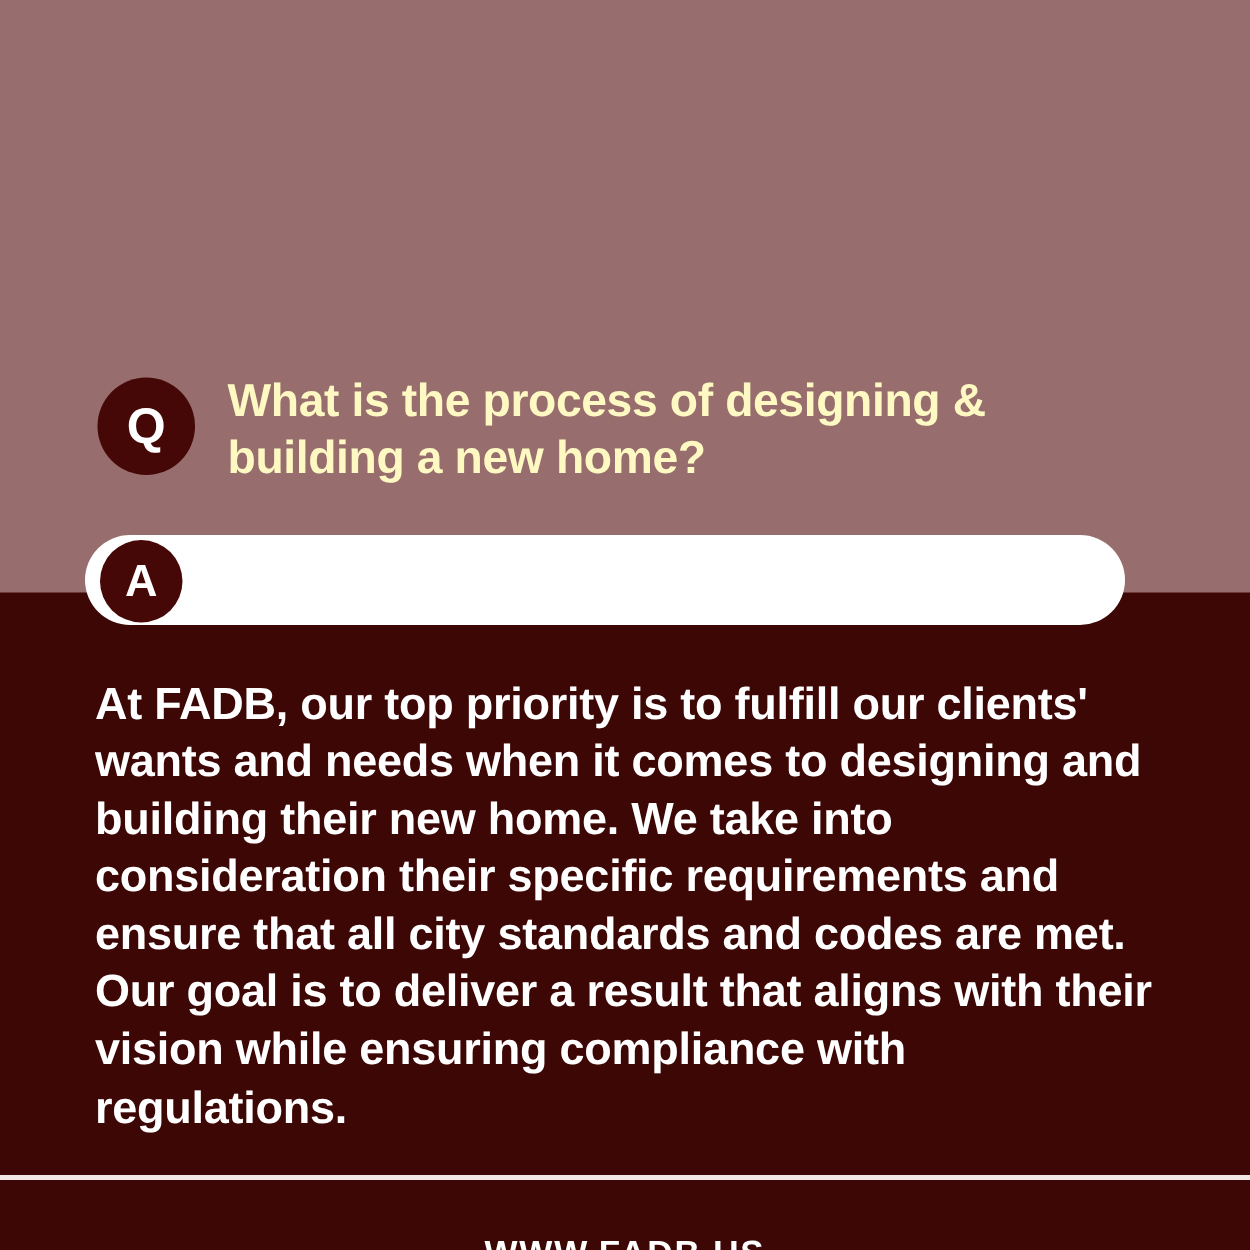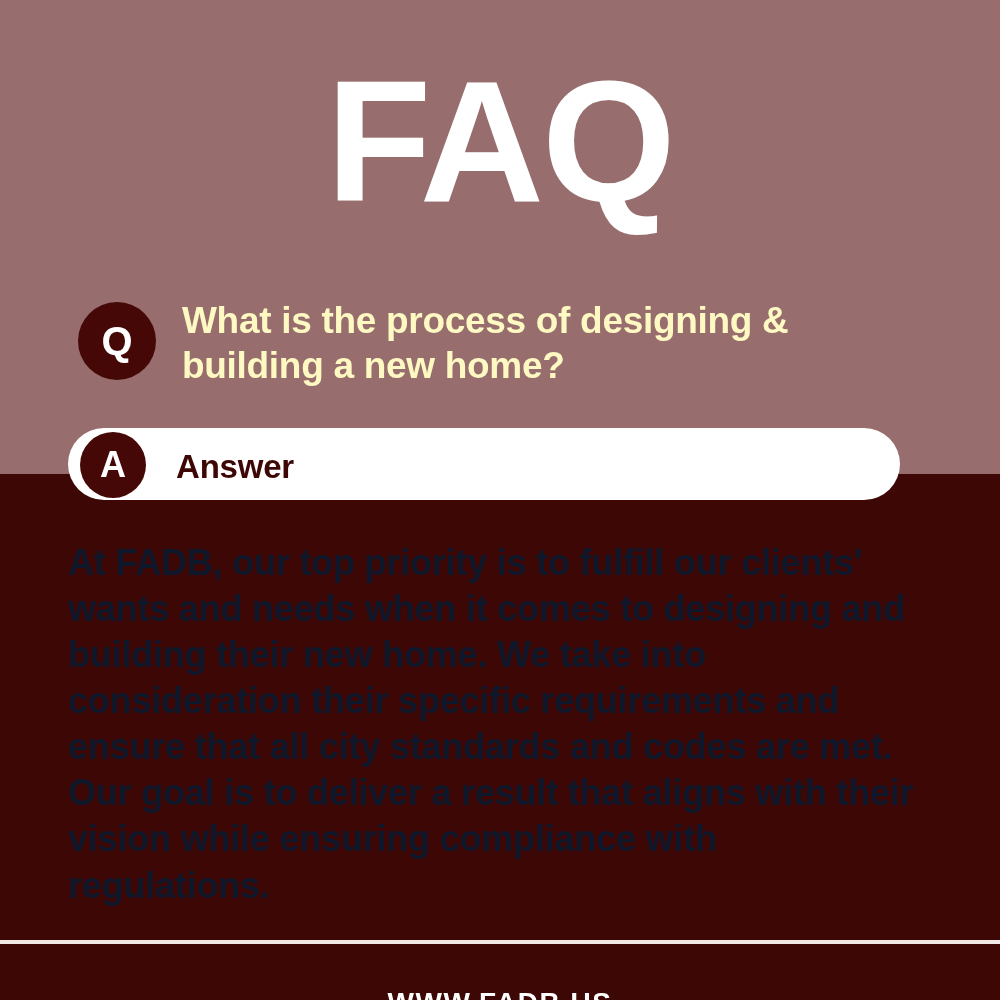--- a/index.html
+++ b/index.html
@@ -165,7 +165,6 @@
   <div class="bg-top"></div>
   <div class="bg-bottom"></div>
 
-  <div class="faq-title">FAQ</div>
 
   <div class="question-row">
     <div class="q-badge">Q</div>

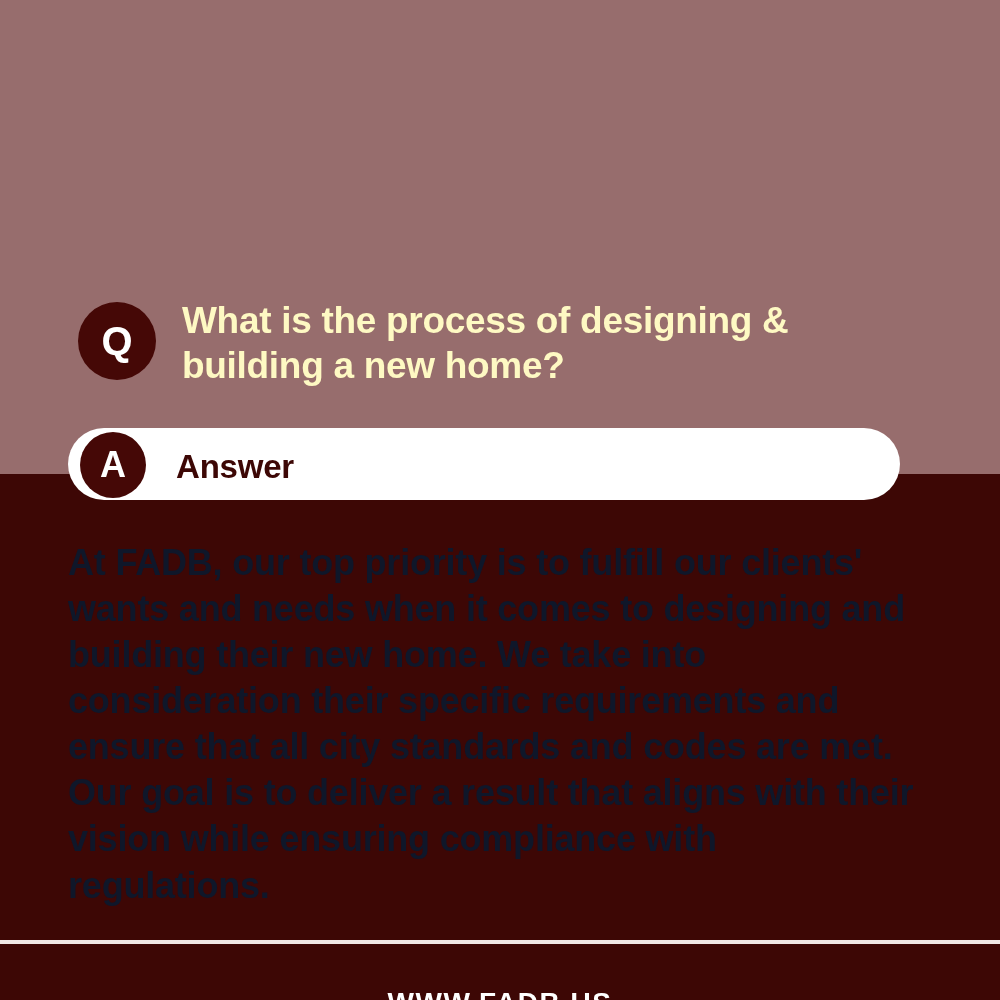--- a/index.html
+++ b/index.html
@@ -173,7 +173,6 @@
 
   <div class="answer-pill"></div>
   <div class="a-badge">A</div>
-  <div class="a-label">Answer</div>
 
   <div class="answer-body">At FADB, our top priority is to fulfill our clients' wants and needs when it comes to designing and building their new home. We take into consideration their specific requirements and ensure that all city standards and codes are met. Our goal is to deliver a result that aligns with their vision while ensuring compliance with regulations.</div>
 

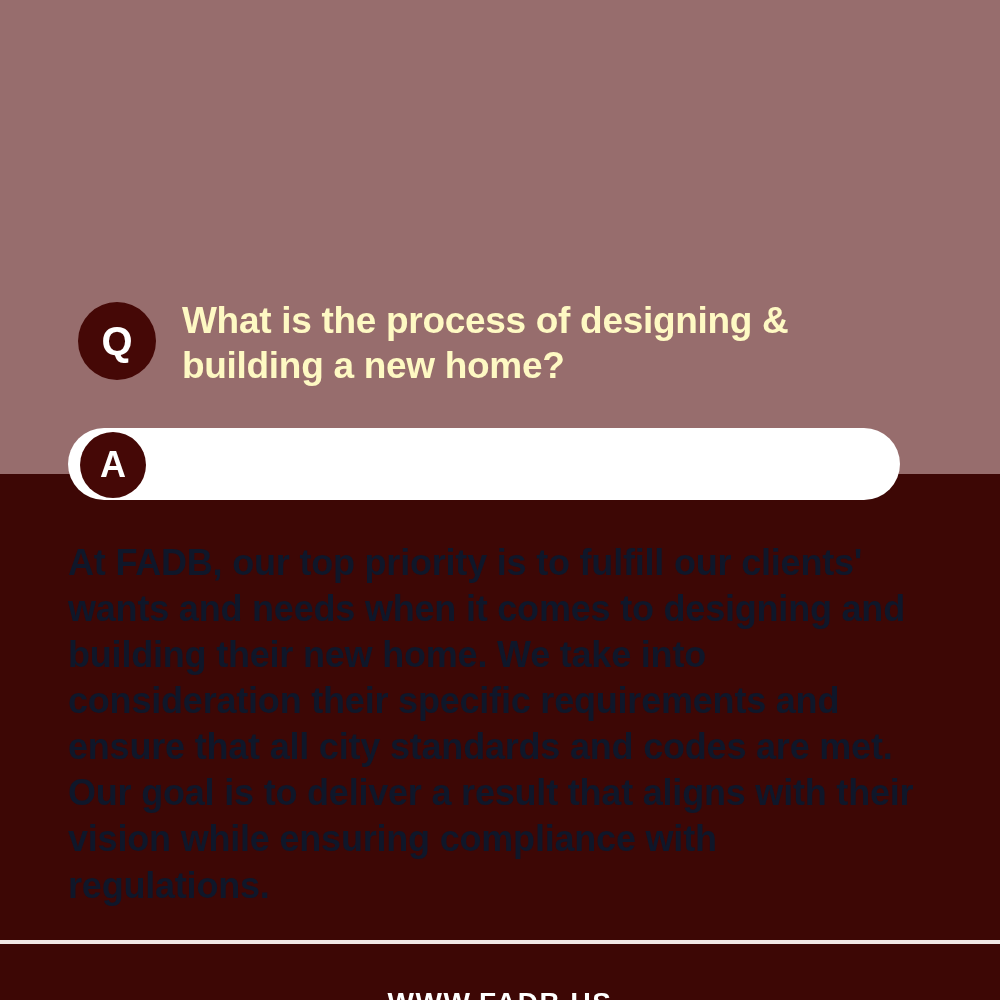--- a/index.html
+++ b/index.html
@@ -125,10 +125,10 @@
   
   .answer-body {
     position: absolute;
-    left: 68px;
+    left: 76px;
     top: 540px;
     width: 850px;
-    color: #0f172a;
+    color: #ffffff;
     font-size: 36px;
     font-weight: 700;
     line-height: 1.28;

